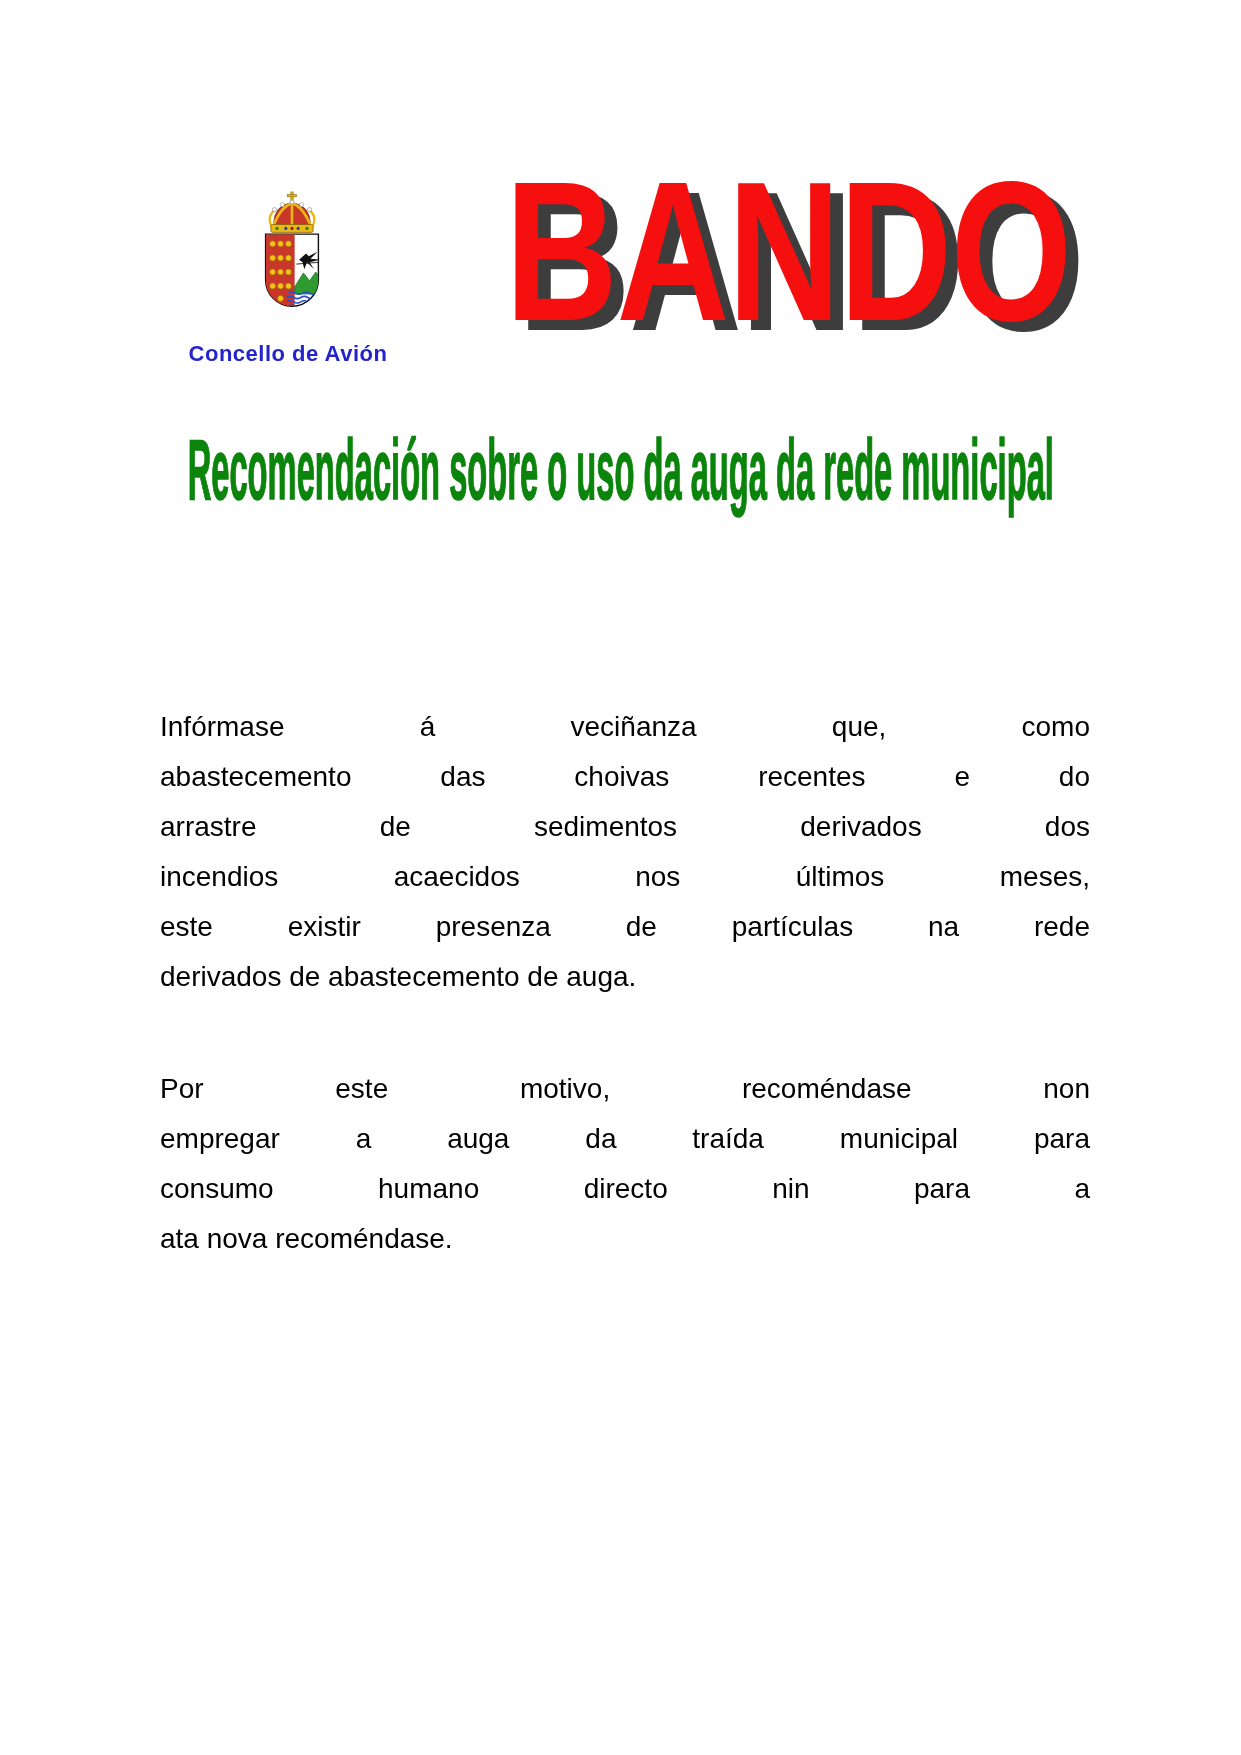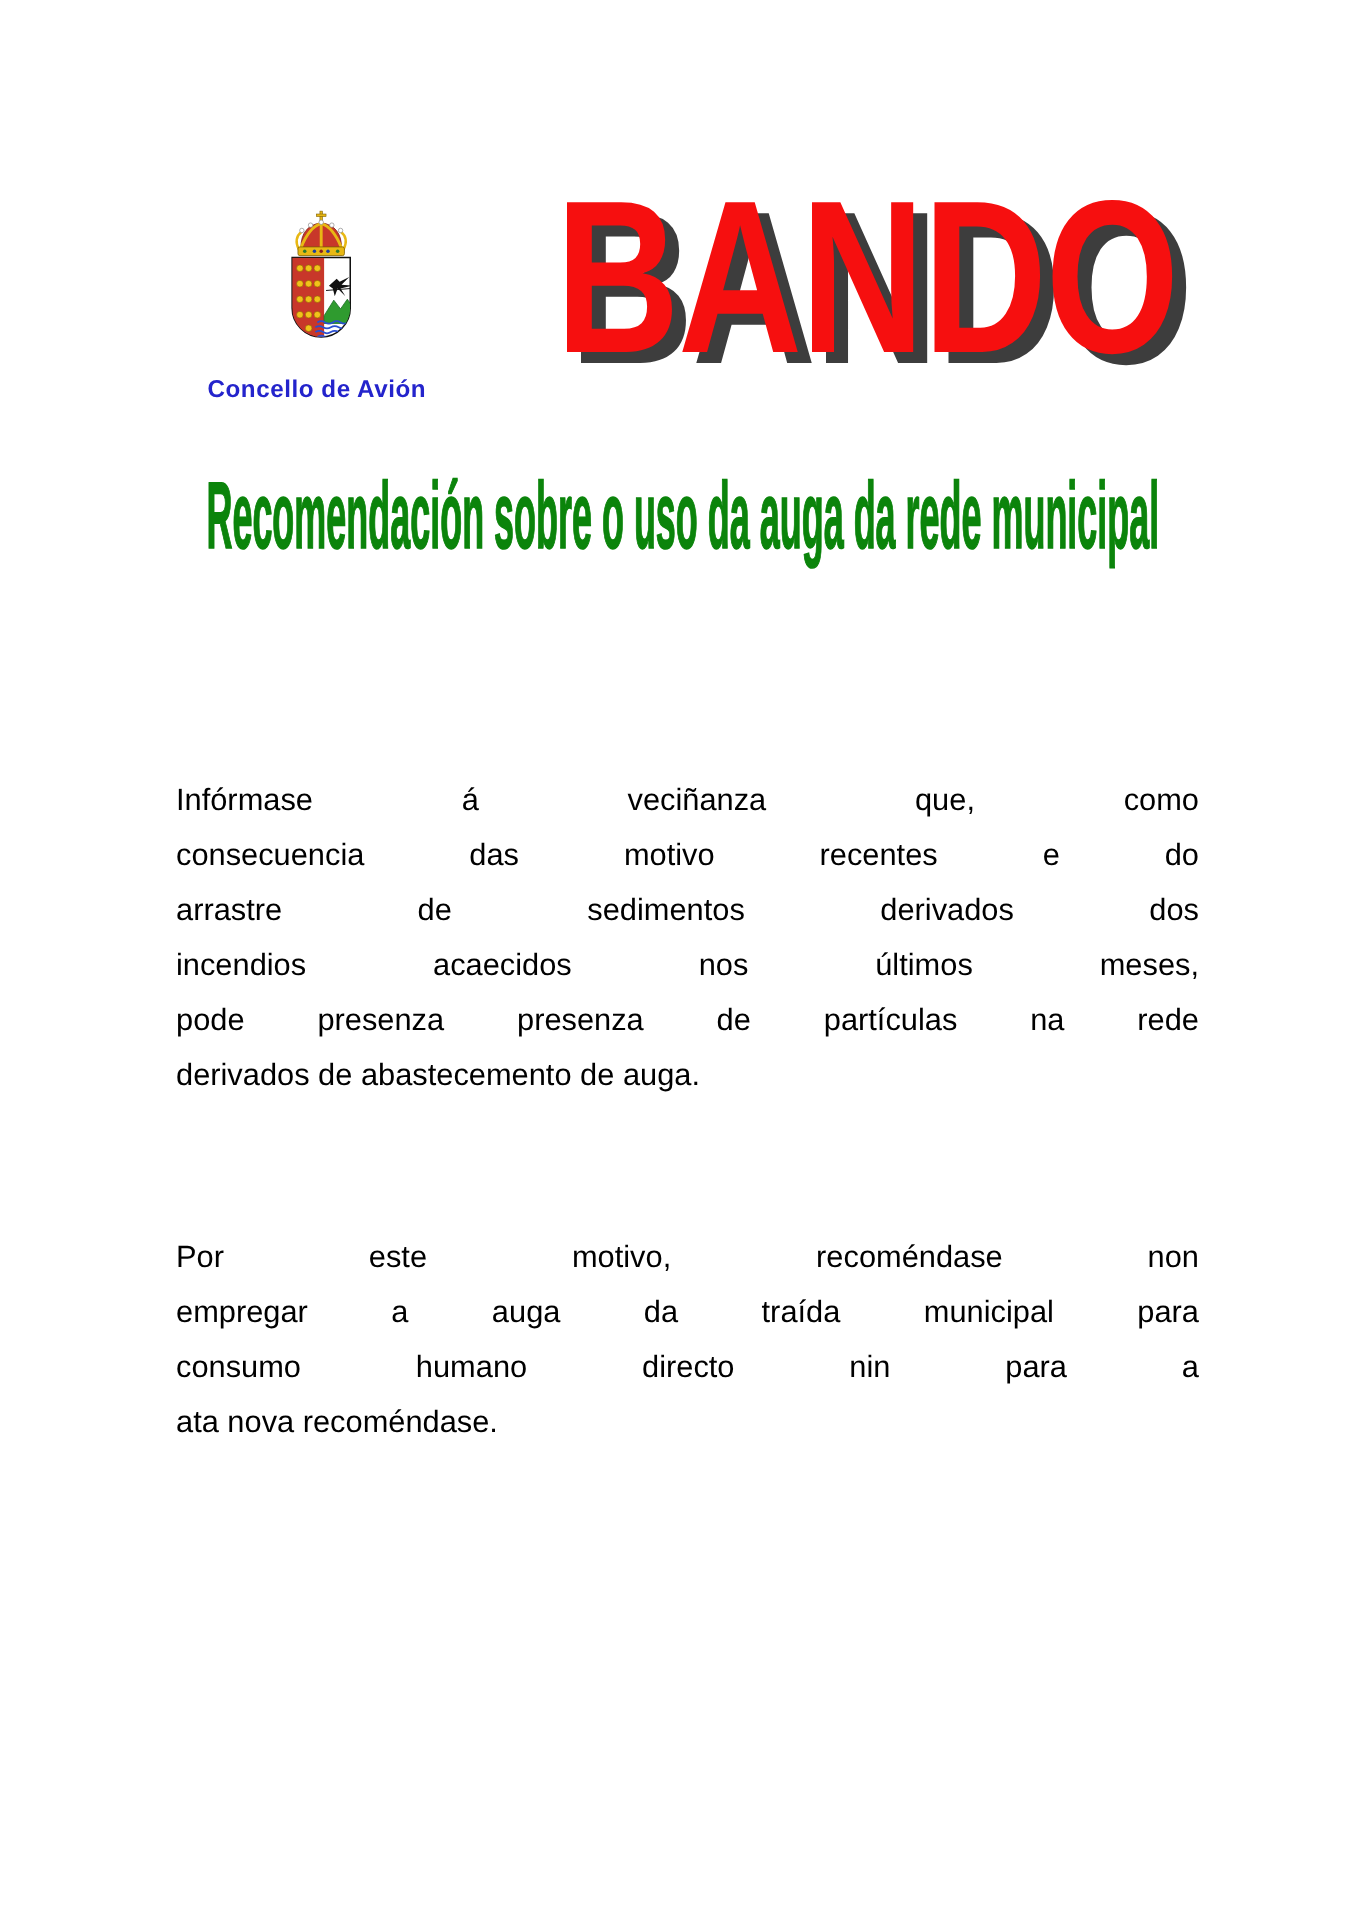--- a/index.html
+++ b/index.html
@@ -181,7 +181,7 @@
   <div class="body-text">
     <div class="paragraph">
       <div class="line">Infórmase á veciñanza que, como</div>
-      <div class="line">consecuencia das motivo recentes e do</div>
+      <div class="line">abastecemento das choivas recentes e do</div>
       <div class="line">arrastre de sedimentos derivados dos</div>
       <div class="line">incendios acaecidos nos últimos meses,</div>
       <div class="line">pode presenza presenza de partículas na rede</div>

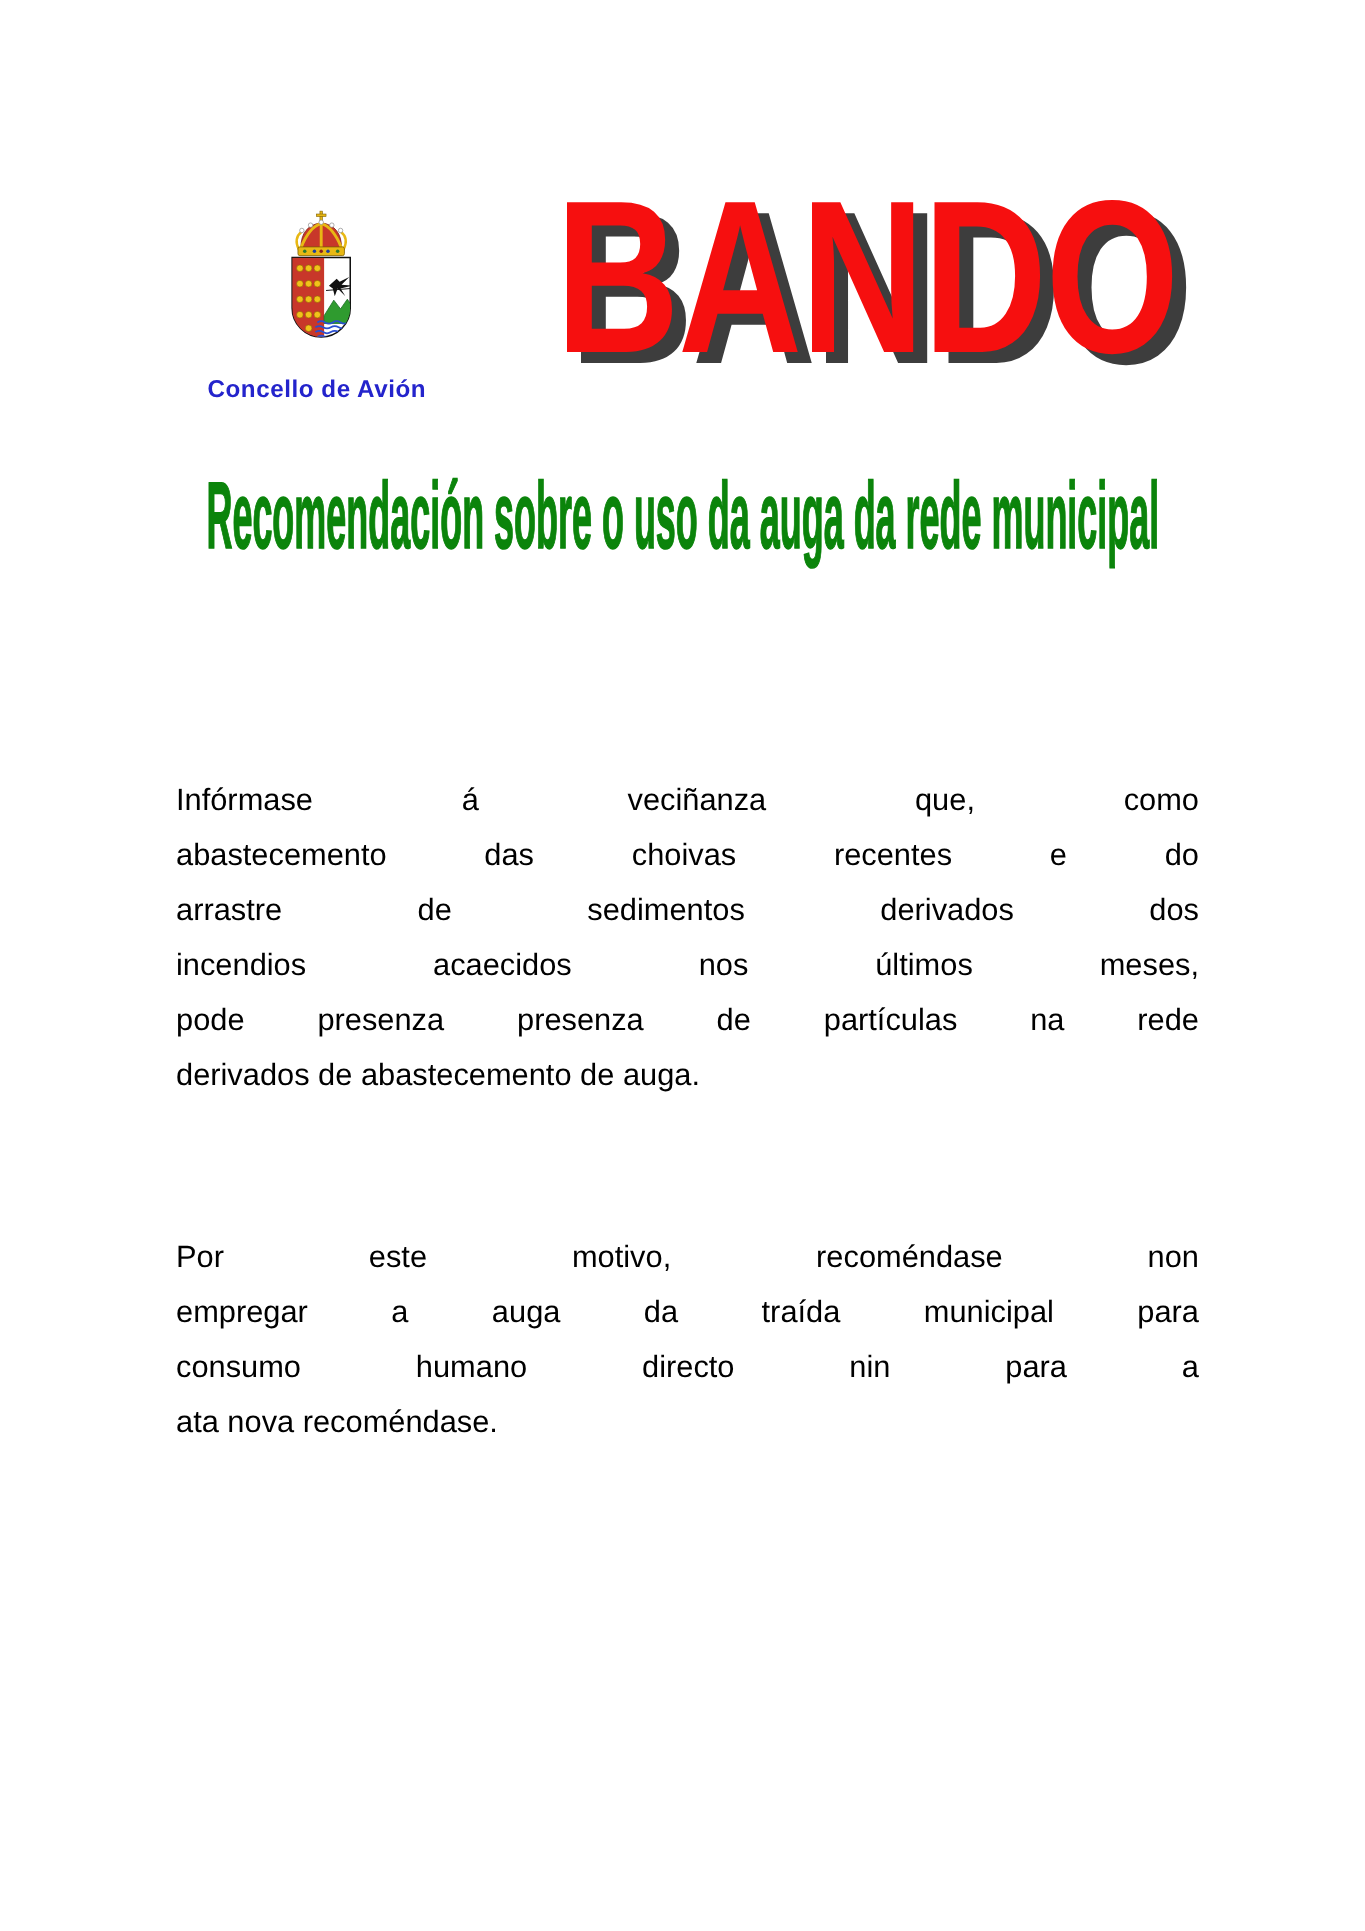--- a/index.html
+++ b/index.html
@@ -184,7 +184,7 @@
       <div class="line">abastecemento das choivas recentes e do</div>
       <div class="line">arrastre de sedimentos derivados dos</div>
       <div class="line">incendios acaecidos nos últimos meses,</div>
-      <div class="line">pode presenza presenza de partículas na rede</div>
+      <div class="line">este existir presenza de partículas na rede</div>
       <div class="line last">derivados de abastecemento de auga.</div>
     </div>
     <div class="paragraph">

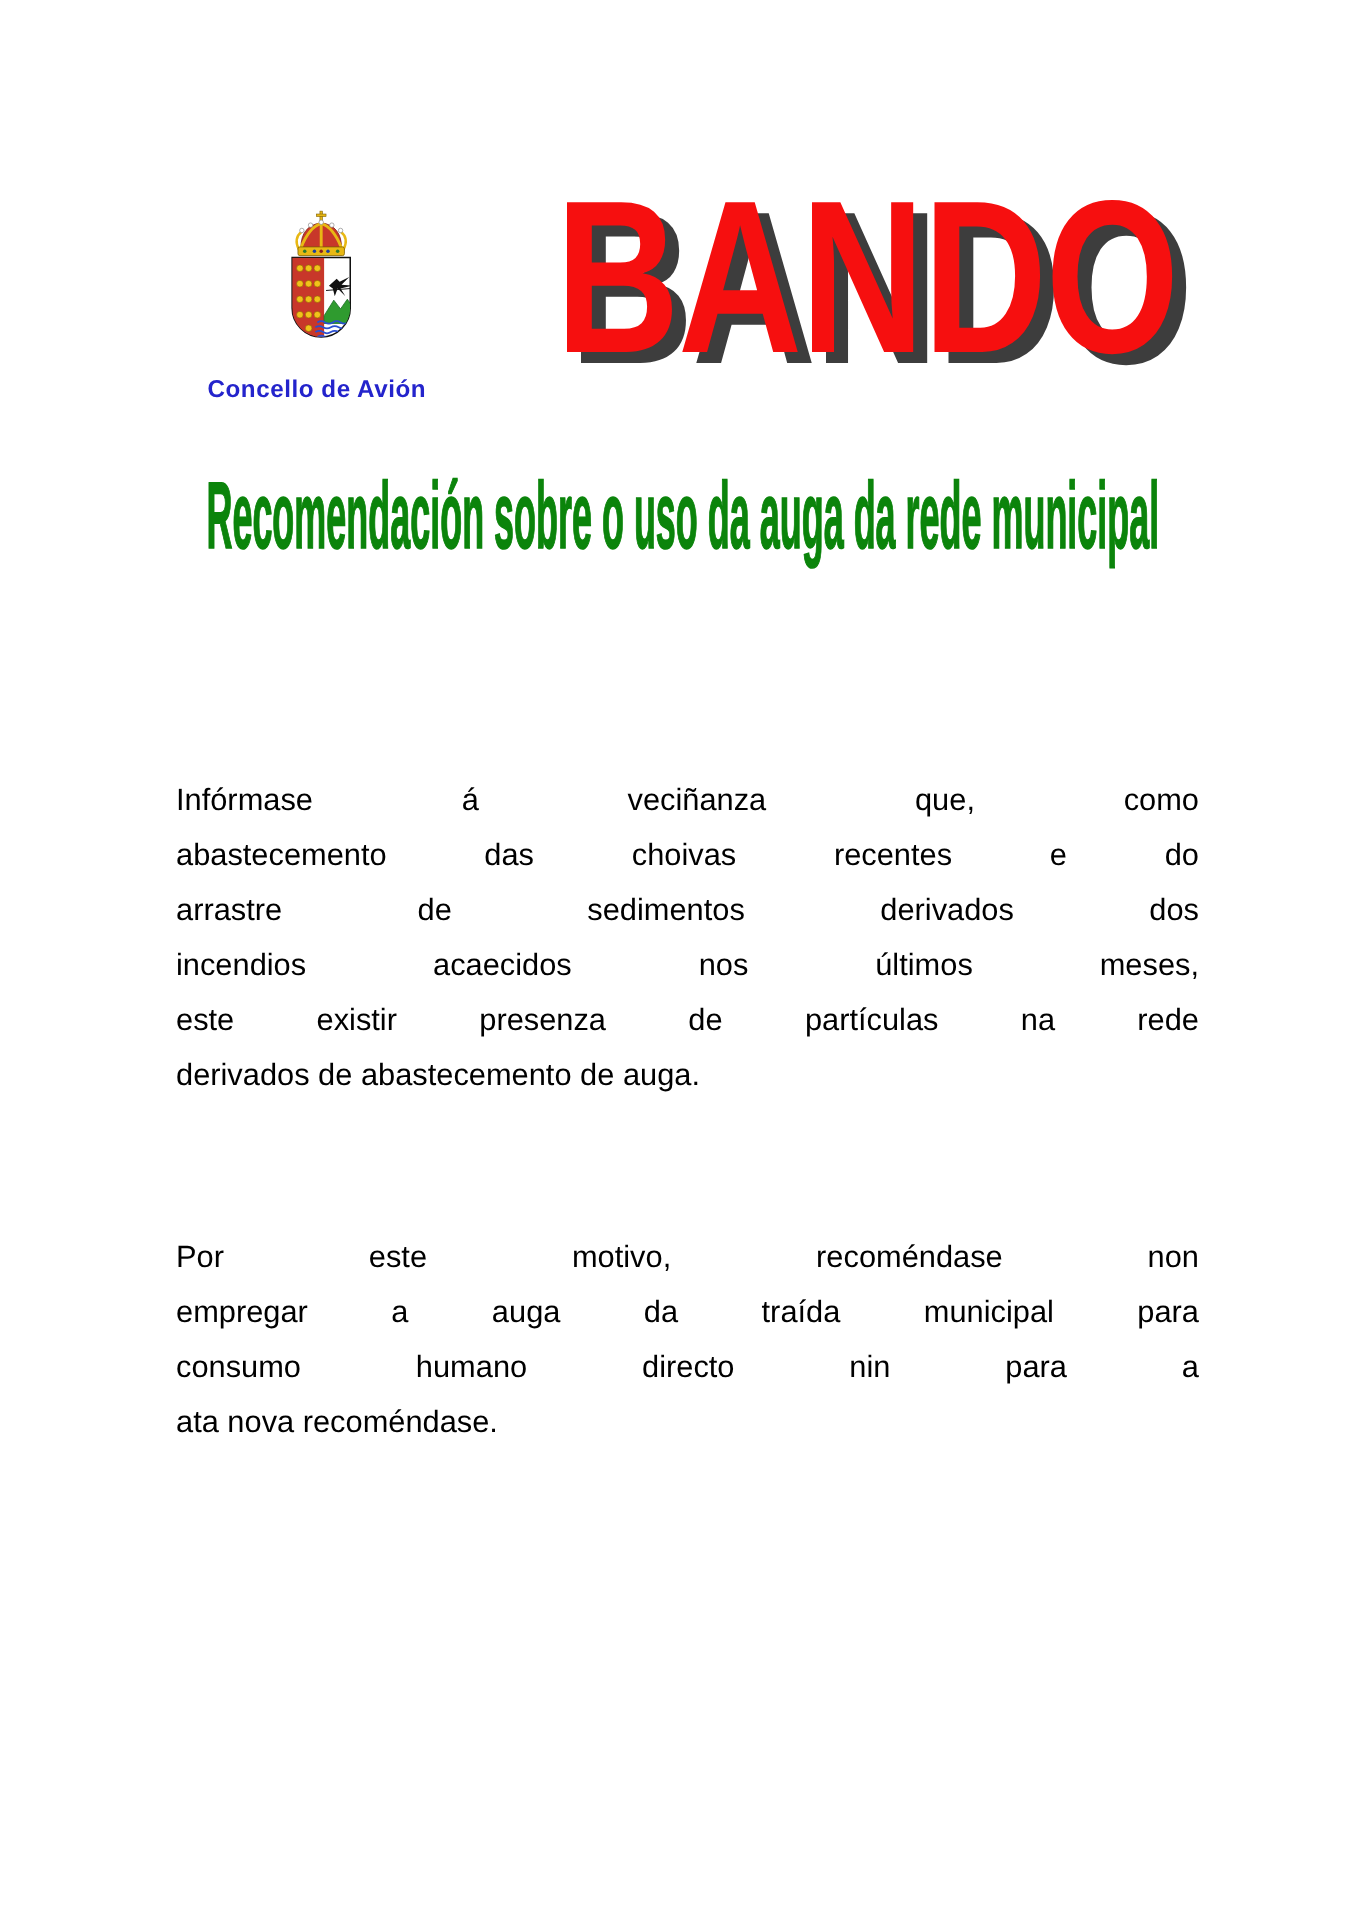--- a/index.html
+++ b/index.html
@@ -84,7 +84,7 @@
     font-size: 28px;
   }
   .paragraph { margin: 0; }
-  .paragraph + .paragraph { margin-top: 116px; }
+  .paragraph + .paragraph { margin-top: 62px; }
   .line {
     height: 50px;
     line-height: 50px;

